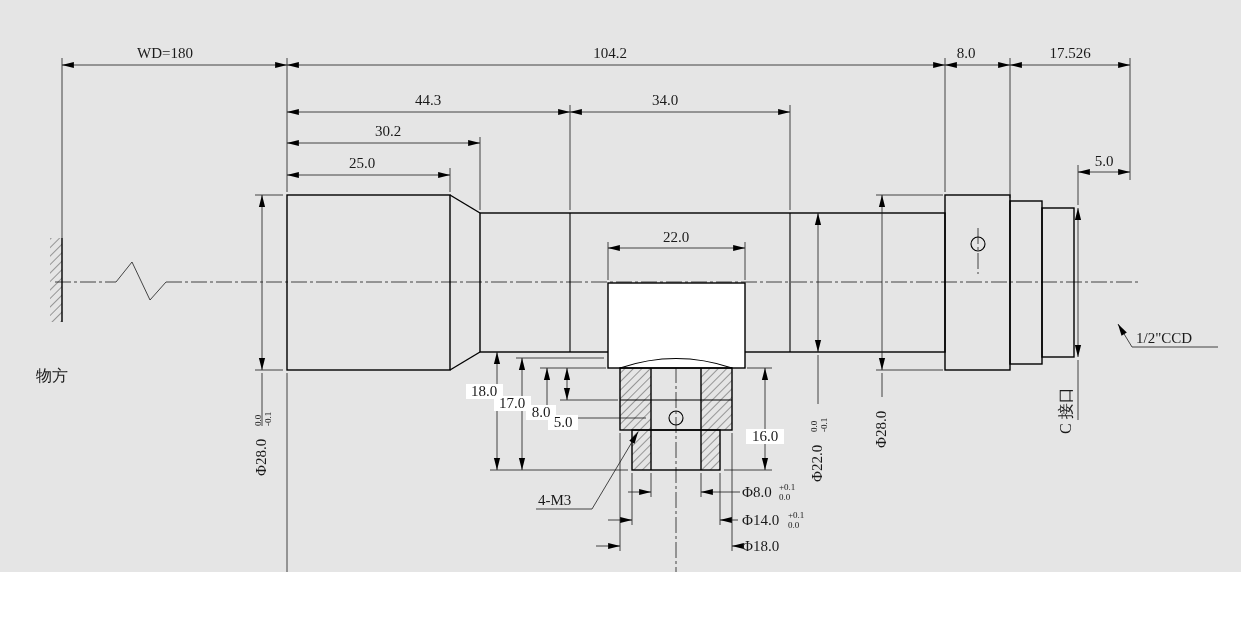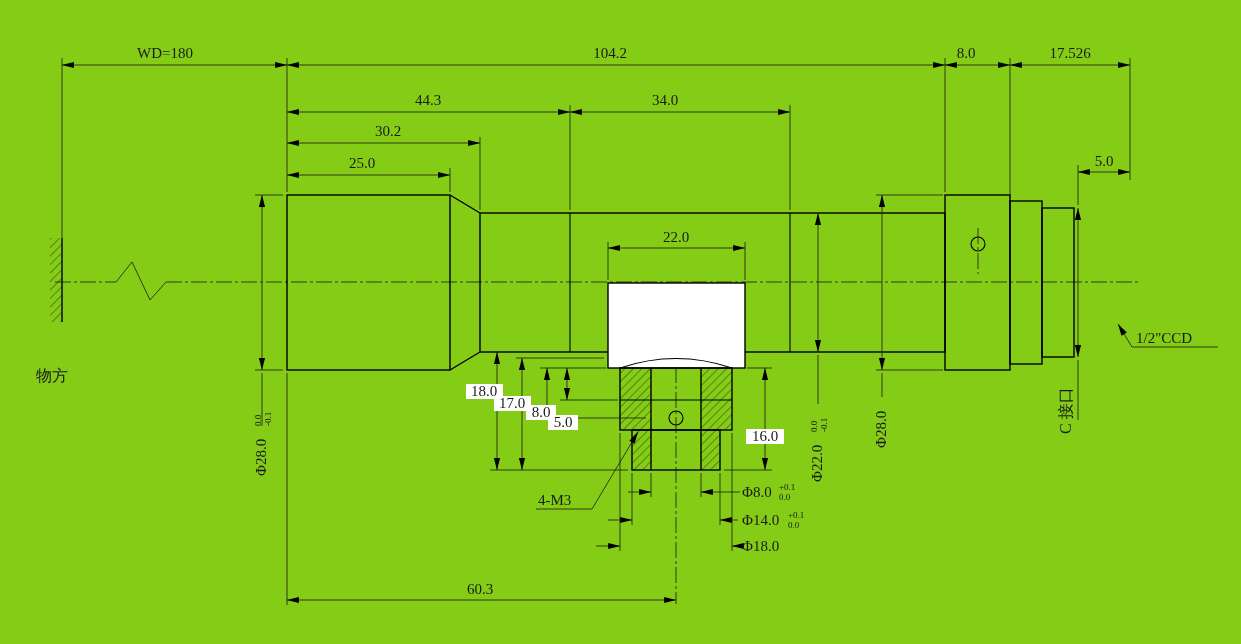--- a/index.html
+++ b/index.html
@@ -3,7 +3,7 @@
 <meta charset="utf-8">
 <style>
   html,body{margin:0;padding:0;background:#ffffff;}
-  .sheet{position:relative;width:1241px;height:644px;background:#84cc16;overflow:hidden;
+  .sheet{position:relative;width:1241px;height:572px;background:#e5e5e5;overflow:hidden;
          font-family:"Liberation Serif","DejaVu Serif",serif;}
   svg{position:absolute;left:0;top:0;}
   text{fill:#1a1a1a;font-family:"Liberation Serif","DejaVu Serif",serif;}

